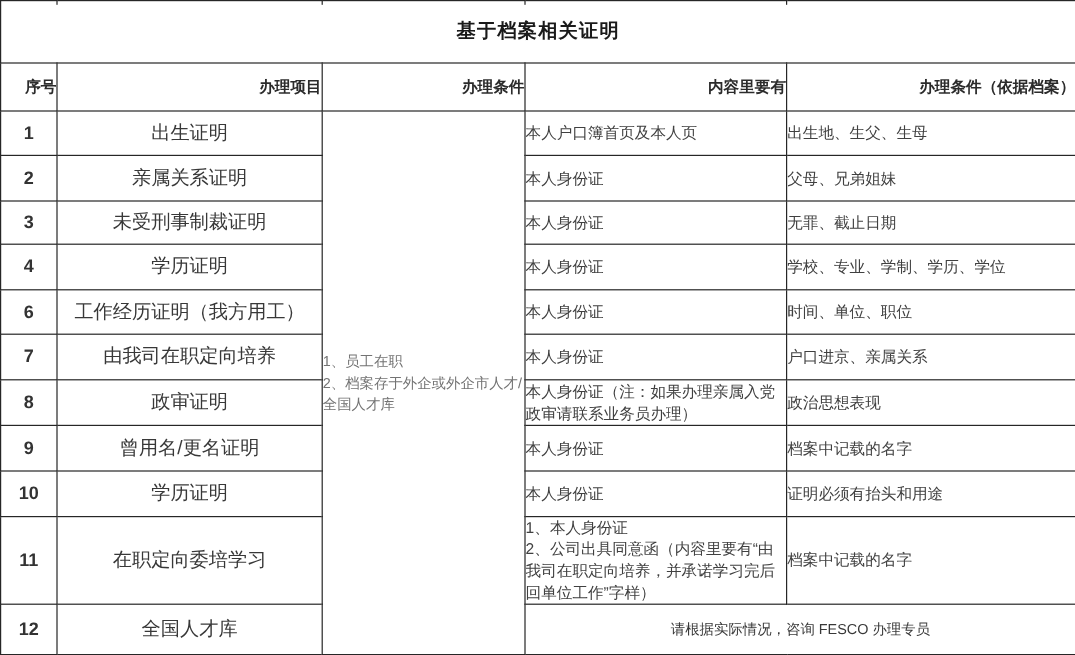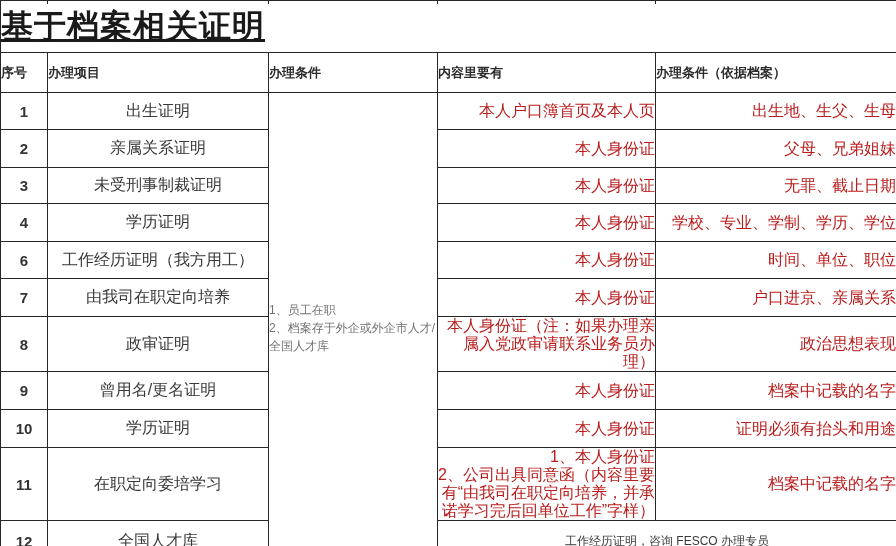--- a/index.html
+++ b/index.html
@@ -30,12 +30,11 @@
     background: #ffffff;
   }
   .title-cell {
-    font-size: 32px;
+    font-size: 16px;
     font-weight: bold;
-    text-align: left;
+    text-align: center;
     color: #1a1a1a;
     letter-spacing: 1px;
-    text-decoration: underline;
   }
   .header-cell {
     font-size: 13px;

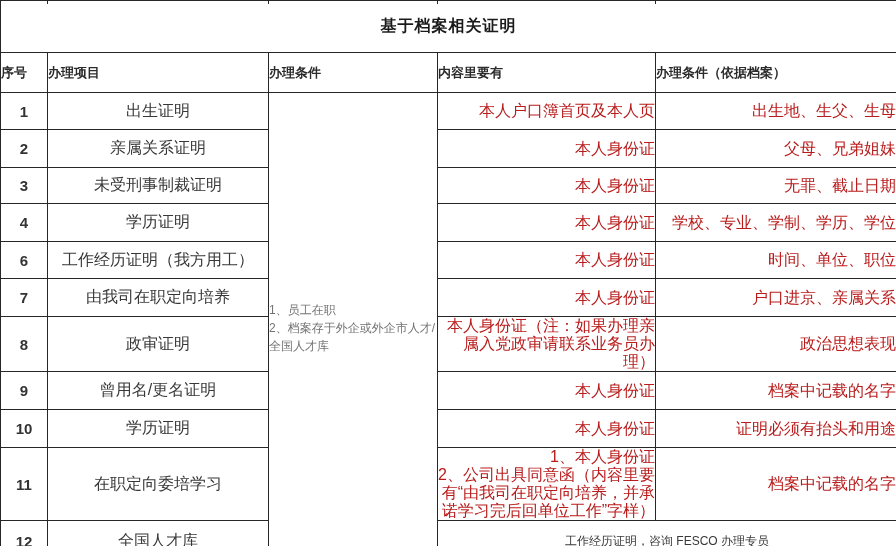--- a/index.html
+++ b/index.html
@@ -39,7 +39,7 @@
   .header-cell {
     font-size: 13px;
     font-weight: bold;
-    text-align: left;
+    text-align: right;
     color: #2b2b2b;
   }
   .no-cell {

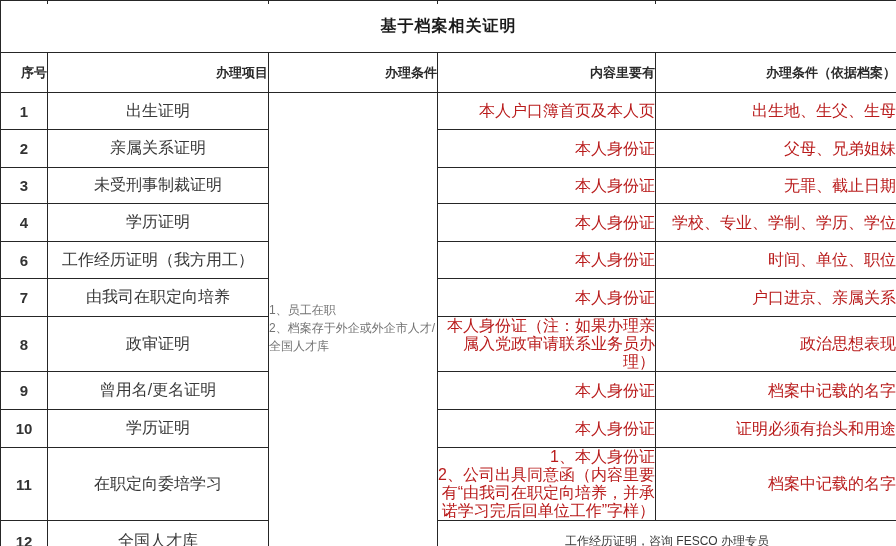--- a/index.html
+++ b/index.html
@@ -63,12 +63,12 @@
     color: #737373;
   }
   .mat-cell, .key-cell {
-    font-size: 16px;
-    text-align: right;
+    font-size: 13px;
+    text-align: left;
     padding: 2px 3px;
     white-space: pre-line;
     line-height: 18px;
-    color: #b91c1c;
+    color: #404040;
   }
   .note-cell {
     font-size: 12px;

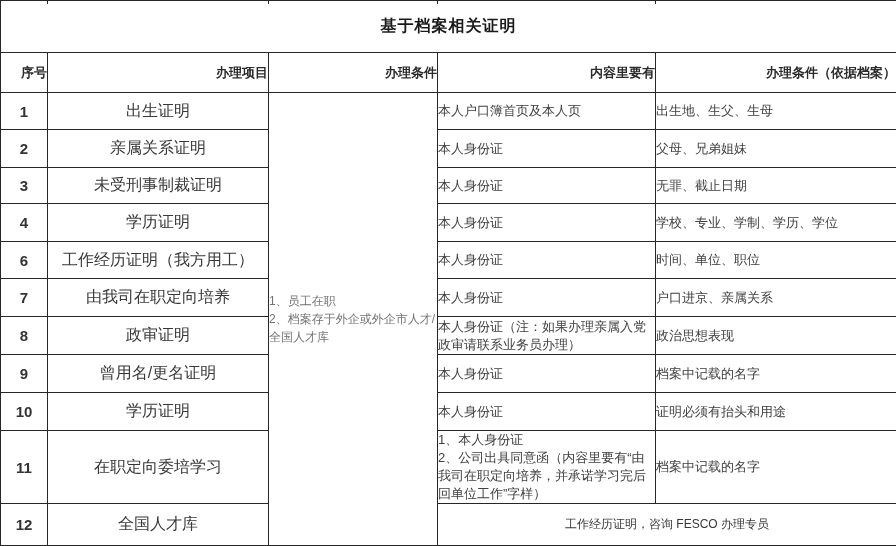--- a/index.html
+++ b/index.html
@@ -185,7 +185,7 @@
       <tr style="height:42px">
         <td class="no-cell">12</td>
         <td class="item-cell">全国人才库</td>
-        <td colspan="3" class="note-cell">工作经历证明，咨询 FESCO 办理专员</td>
+        <td colspan="3" class="note-cell">请根据实际情况，咨询 FESCO 办理专员</td>
       </tr>
     </tbody>
   </table>

